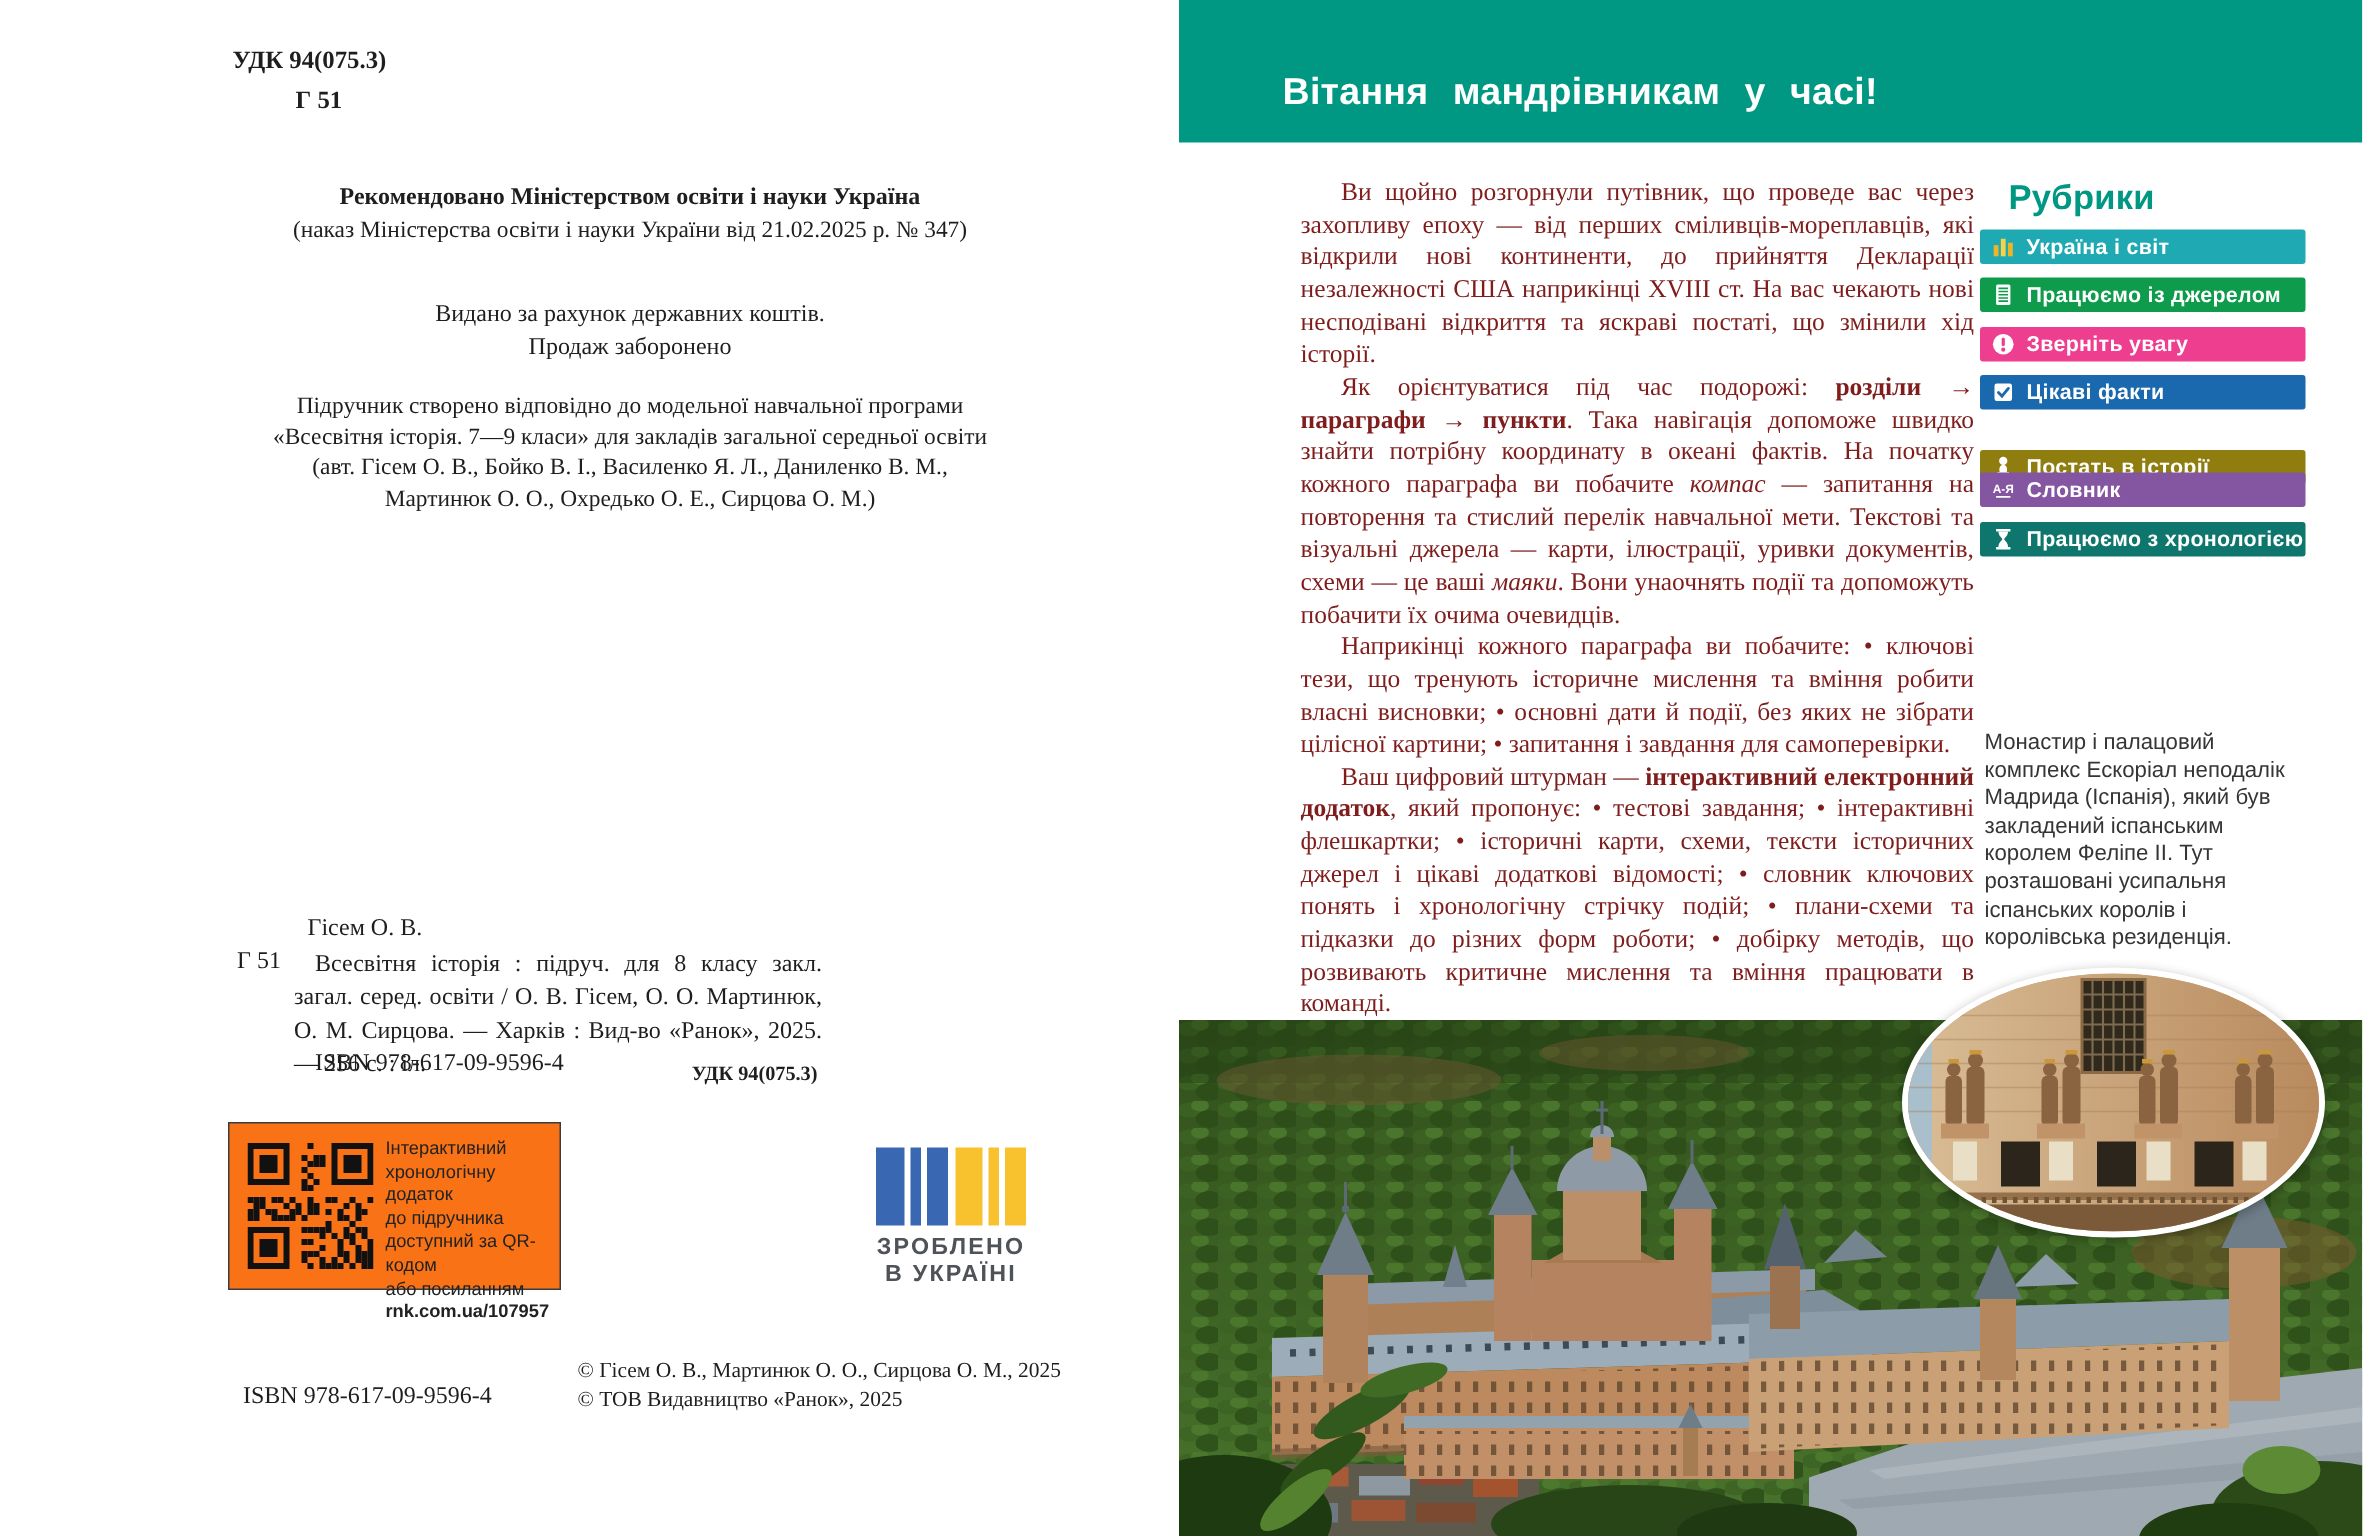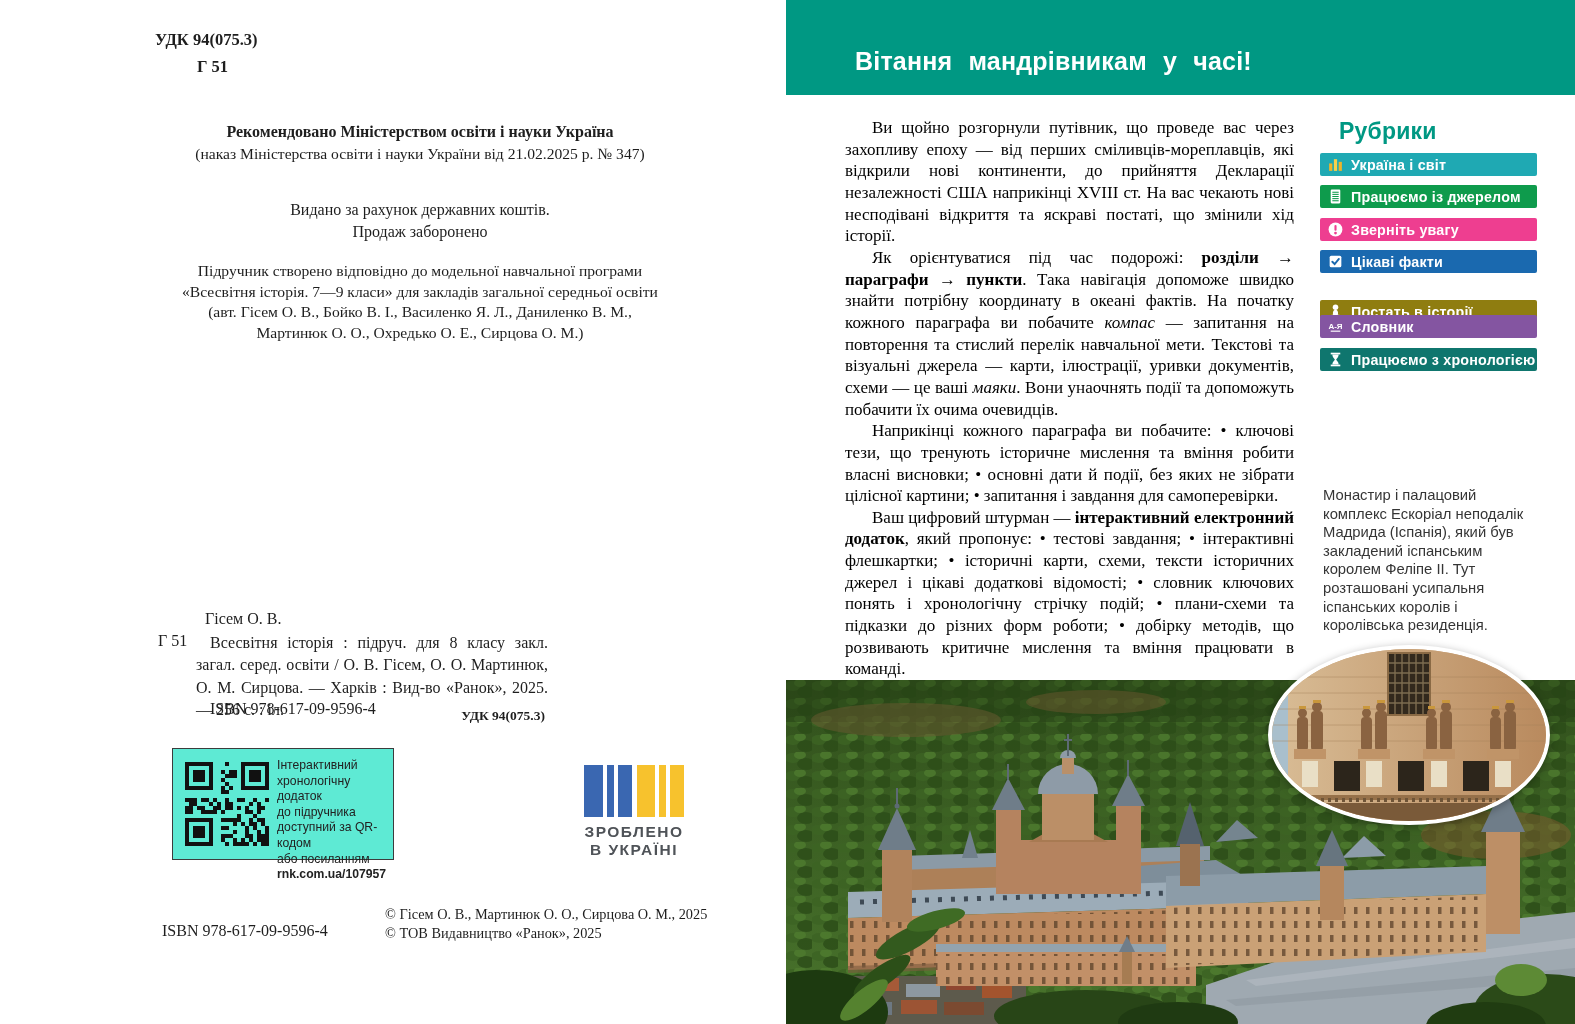--- a/index.html
+++ b/index.html
@@ -37,8 +37,8 @@
   .r-header{left:786px;top:0;width:789px;height:95px;}
   .r-title{position:absolute;left:69px;top:47px;color:#fff;font-family:"Liberation Sans",sans-serif;
            font-weight:bold;font-size:25px;word-spacing:9px;letter-spacing:.2px;}
-  .body-col{left:845px;top:117px;width:449px;height:562px;overflow:hidden;
-            font-size:17px;line-height:21.65px;text-align:justify;color:#000000;}
+  .body-col{left:867px;top:117px;width:449px;height:562px;overflow:hidden;
+            font-size:17px;line-height:21.65px;text-align:justify;color:#7f1d1d;}
   .body-col p{margin:0;text-indent:27px;}
   .rub-title{left:1339px;top:118px;font-family:"Liberation Sans",sans-serif;
              font-weight:bold;font-size:23px;letter-spacing:.2px;}

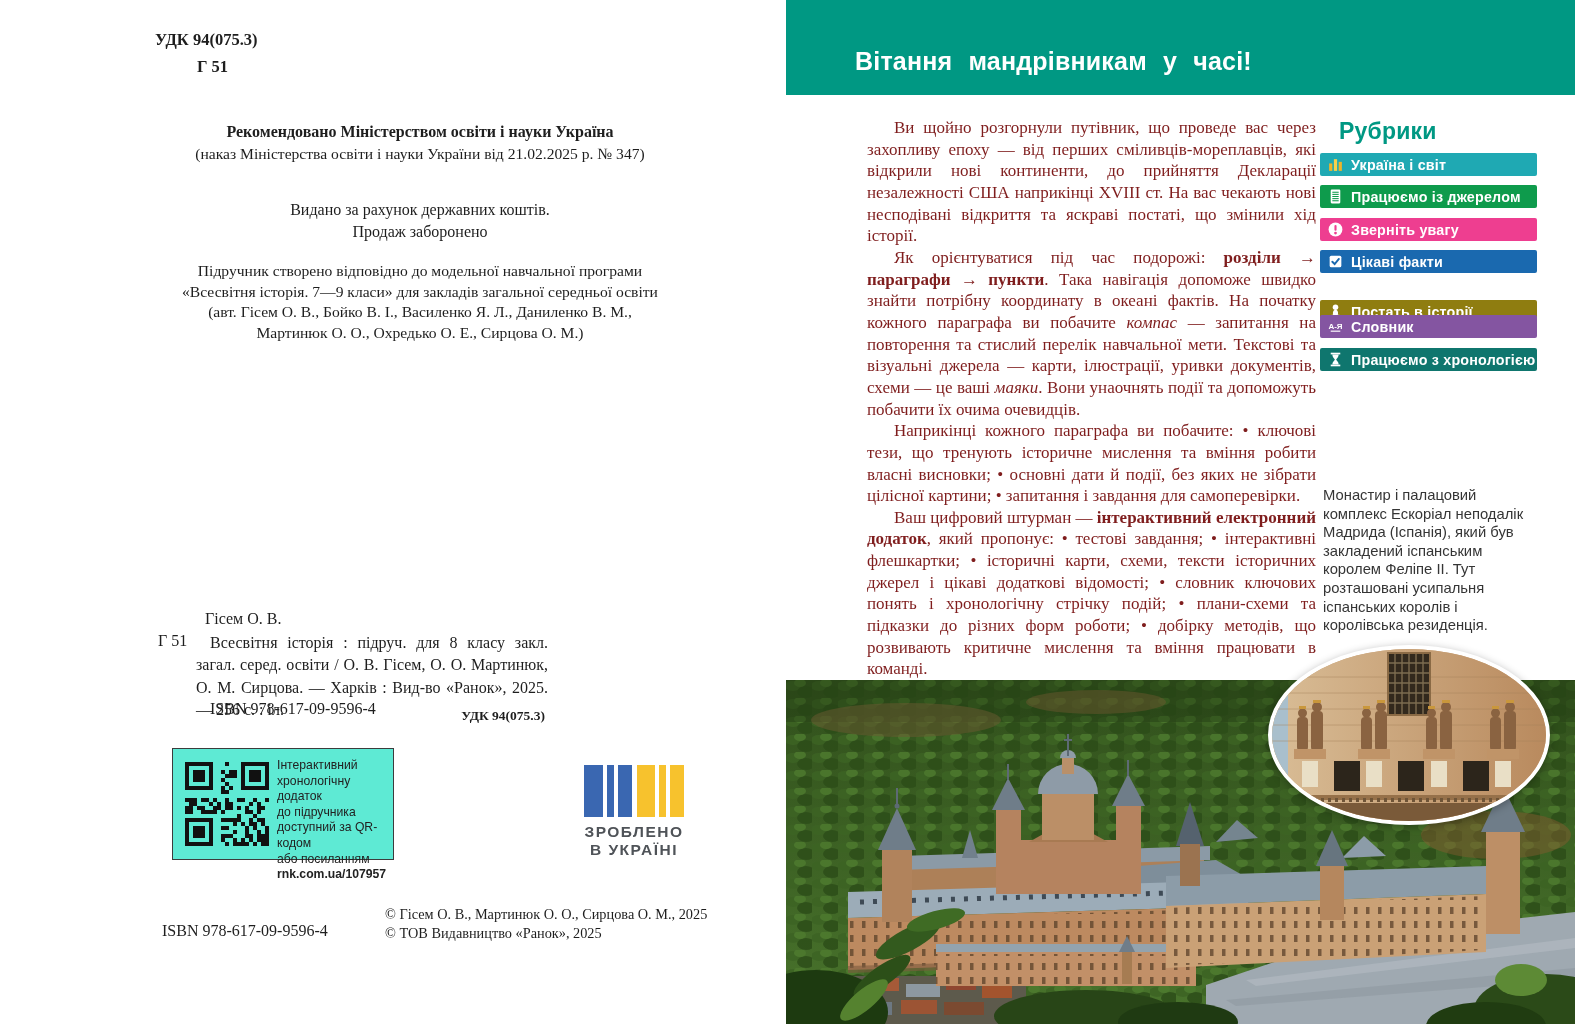--- a/index.html
+++ b/index.html
@@ -19,7 +19,7 @@
              text-align:justify;text-indent:14px;}
   .bib-isbn{left:210px;top:700px;font-size:16px;}
   .bib-udc{left:400px;top:708px;width:145px;text-align:right;font-weight:bold;font-size:13.5px;}
-  .qr-box{left:172px;top:748px;width:220px;height:110px;border:1.4px solid #3c3c3c;background:#5eead4;}
+  .qr-box{left:152px;top:748px;width:220px;height:110px;border:1.4px solid #3c3c3c;background:#f97316;}
   .qr-svg{position:absolute;left:12px;top:13px;width:84px;height:84px;}
   .qr-caption{position:absolute;left:104px;top:9px;width:112px;
               font-family:"Liberation Sans",sans-serif;font-size:12.2px;line-height:15.6px;color:#222;}

